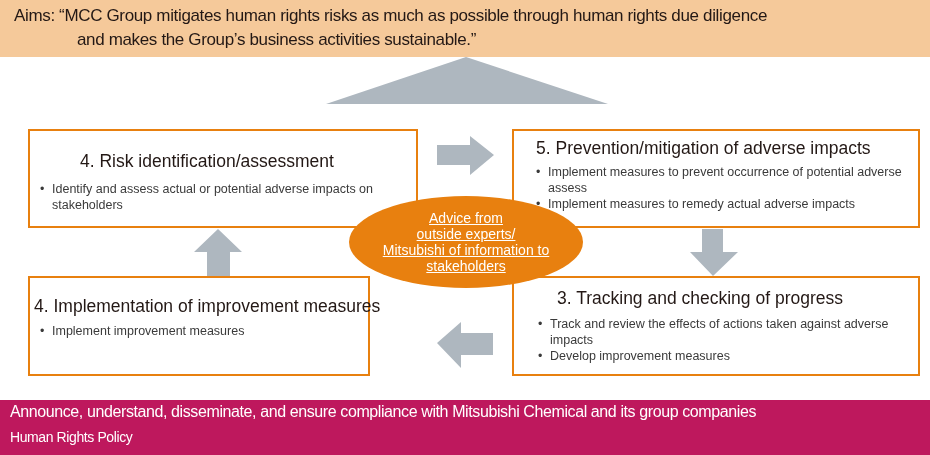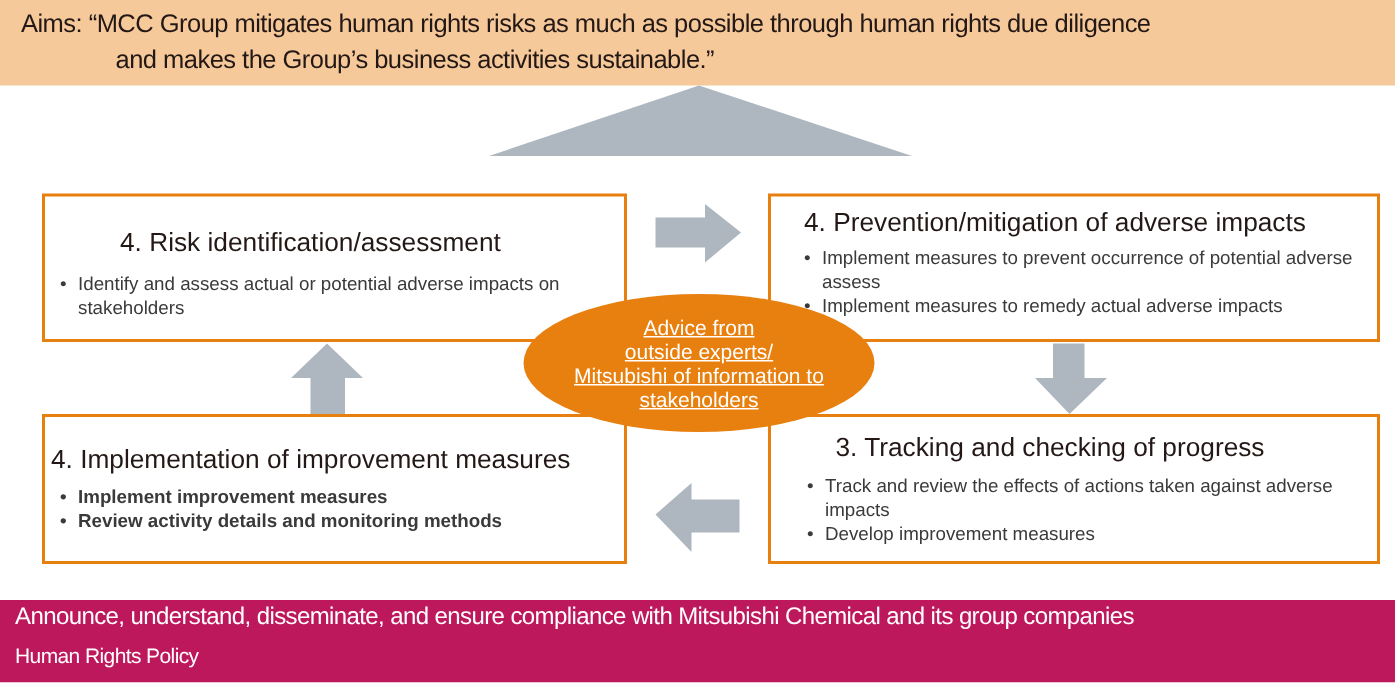--- a/index.html
+++ b/index.html
@@ -74,7 +74,7 @@
 </div>
 
 <div class="box" id="box2">
-  <div class="box-title">4. Prevention/mitigation of adverse impacts</div>
+  <div class="box-title">5. Prevention/mitigation of adverse impacts</div>
   <ul class="bullets">
     <li>Implement measures to prevent occurrence of potential adverse assess</li>
     <li>Implement measures to remedy actual adverse impacts</li>

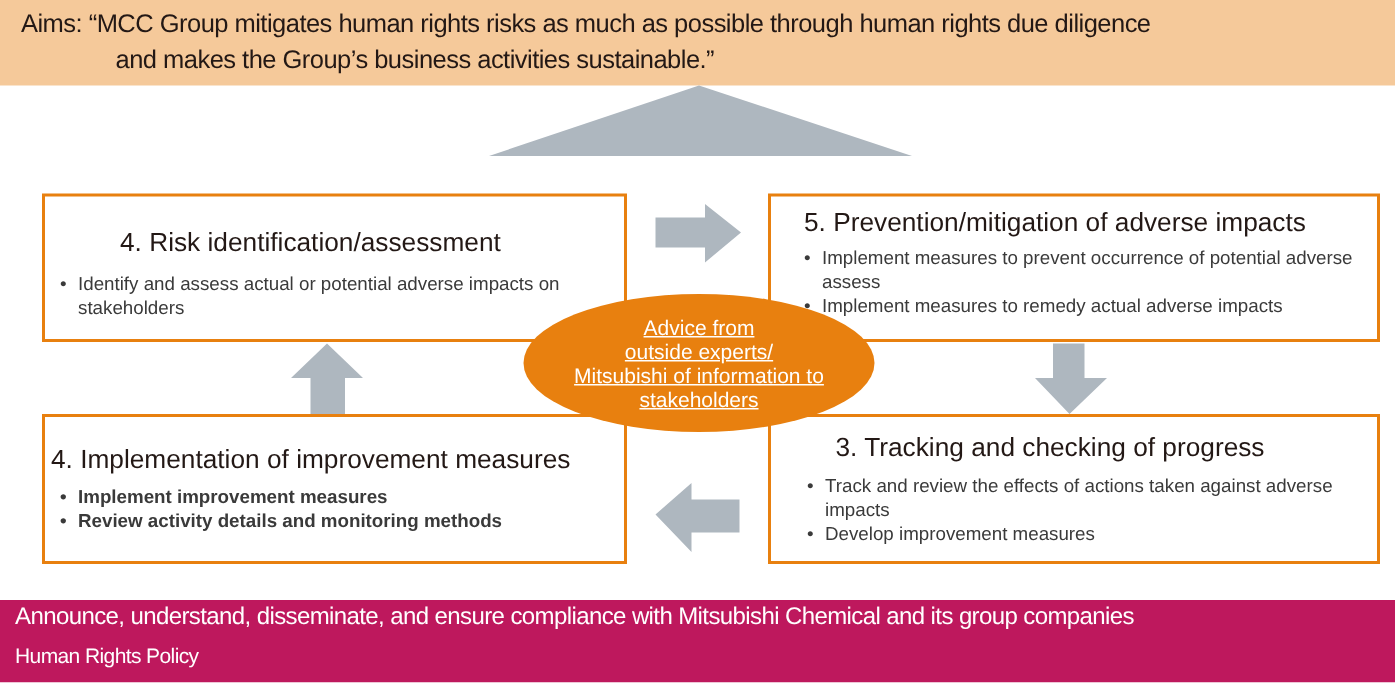--- a/index.html
+++ b/index.html
@@ -35,7 +35,7 @@
   #box3 .box-title { left: 43px; top: 10px; }
   #box3 .bullets { left: 22px; top: 38px; width: 370px; }
 
-  #box4 { left: 28px; top: 276px; width: 390px; height: 100px; }
+  #box4 { left: 28px; top: 276px; width: 342px; height: 100px; }
   #box4 .box-title { left: 4px; top: 18px; }
   #box4 .bullets { left: 8px; top: 45px; width: 370px; font-weight: bold; }
 

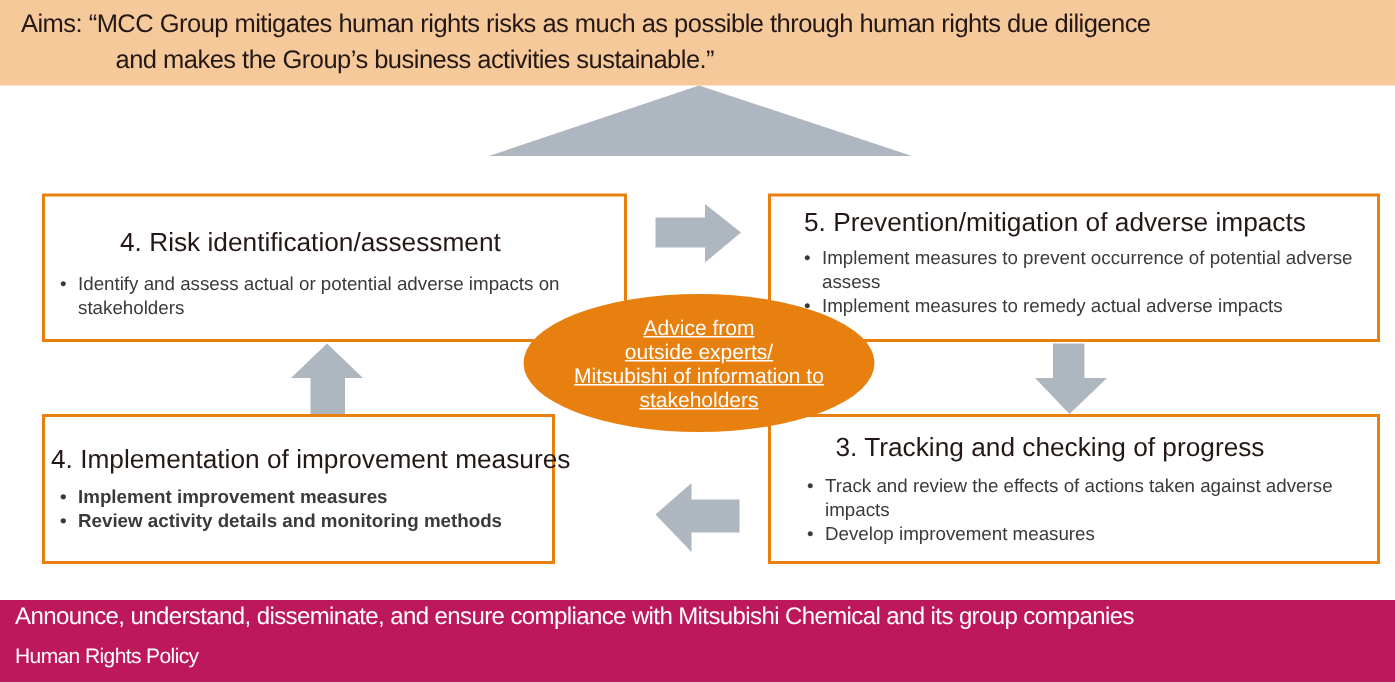--- a/index.html
+++ b/index.html
@@ -37,7 +37,7 @@
 
   #box4 { left: 28px; top: 276px; width: 342px; height: 100px; }
   #box4 .box-title { left: 4px; top: 18px; }
-  #box4 .bullets { left: 8px; top: 45px; width: 370px; font-weight: bold; }
+  #box4 .bullets { left: 8px; top: 45px; width: 370px; }
 
   .arrows { position: absolute; left: 0; top: 0; pointer-events: none; }
 

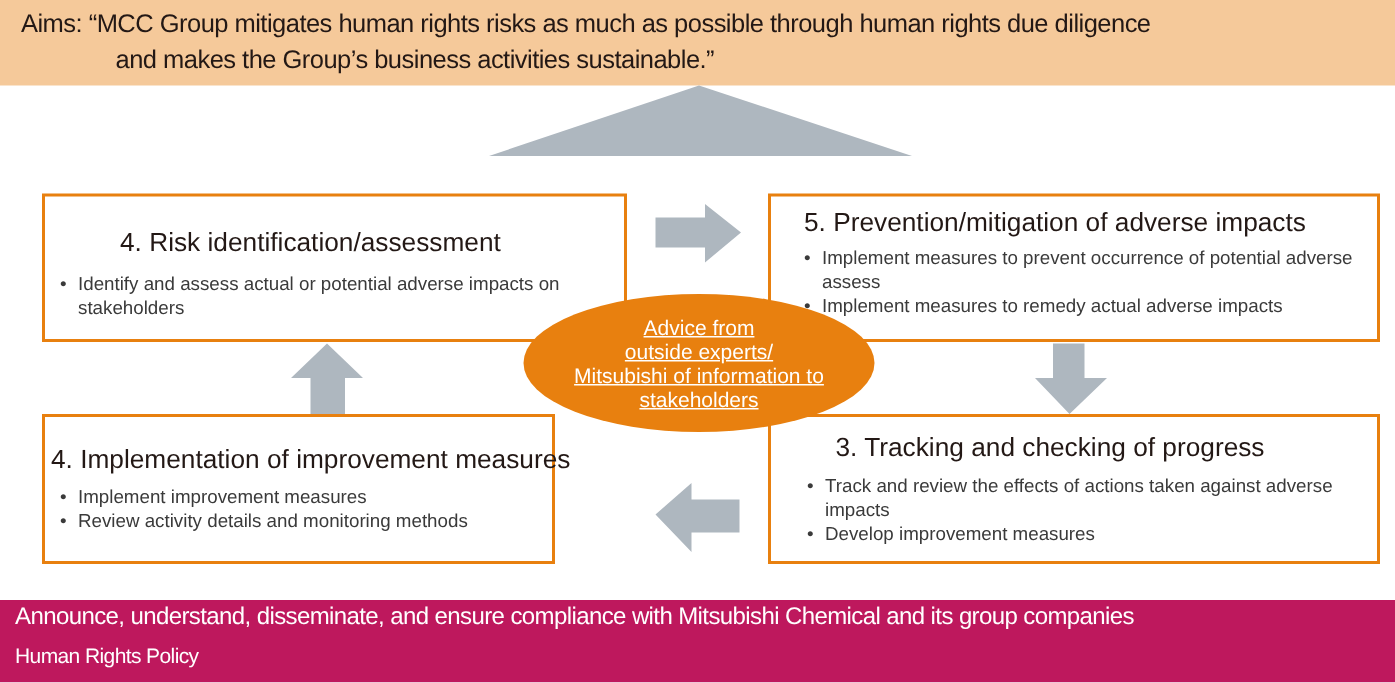--- a/index.html
+++ b/index.html
@@ -93,7 +93,6 @@
   <div class="box-title">4. Implementation of improvement measures</div>
   <ul class="bullets">
     <li>Implement improvement measures</li>
-    <li>Review activity details and monitoring methods</li>
   </ul>
 </div>
 

